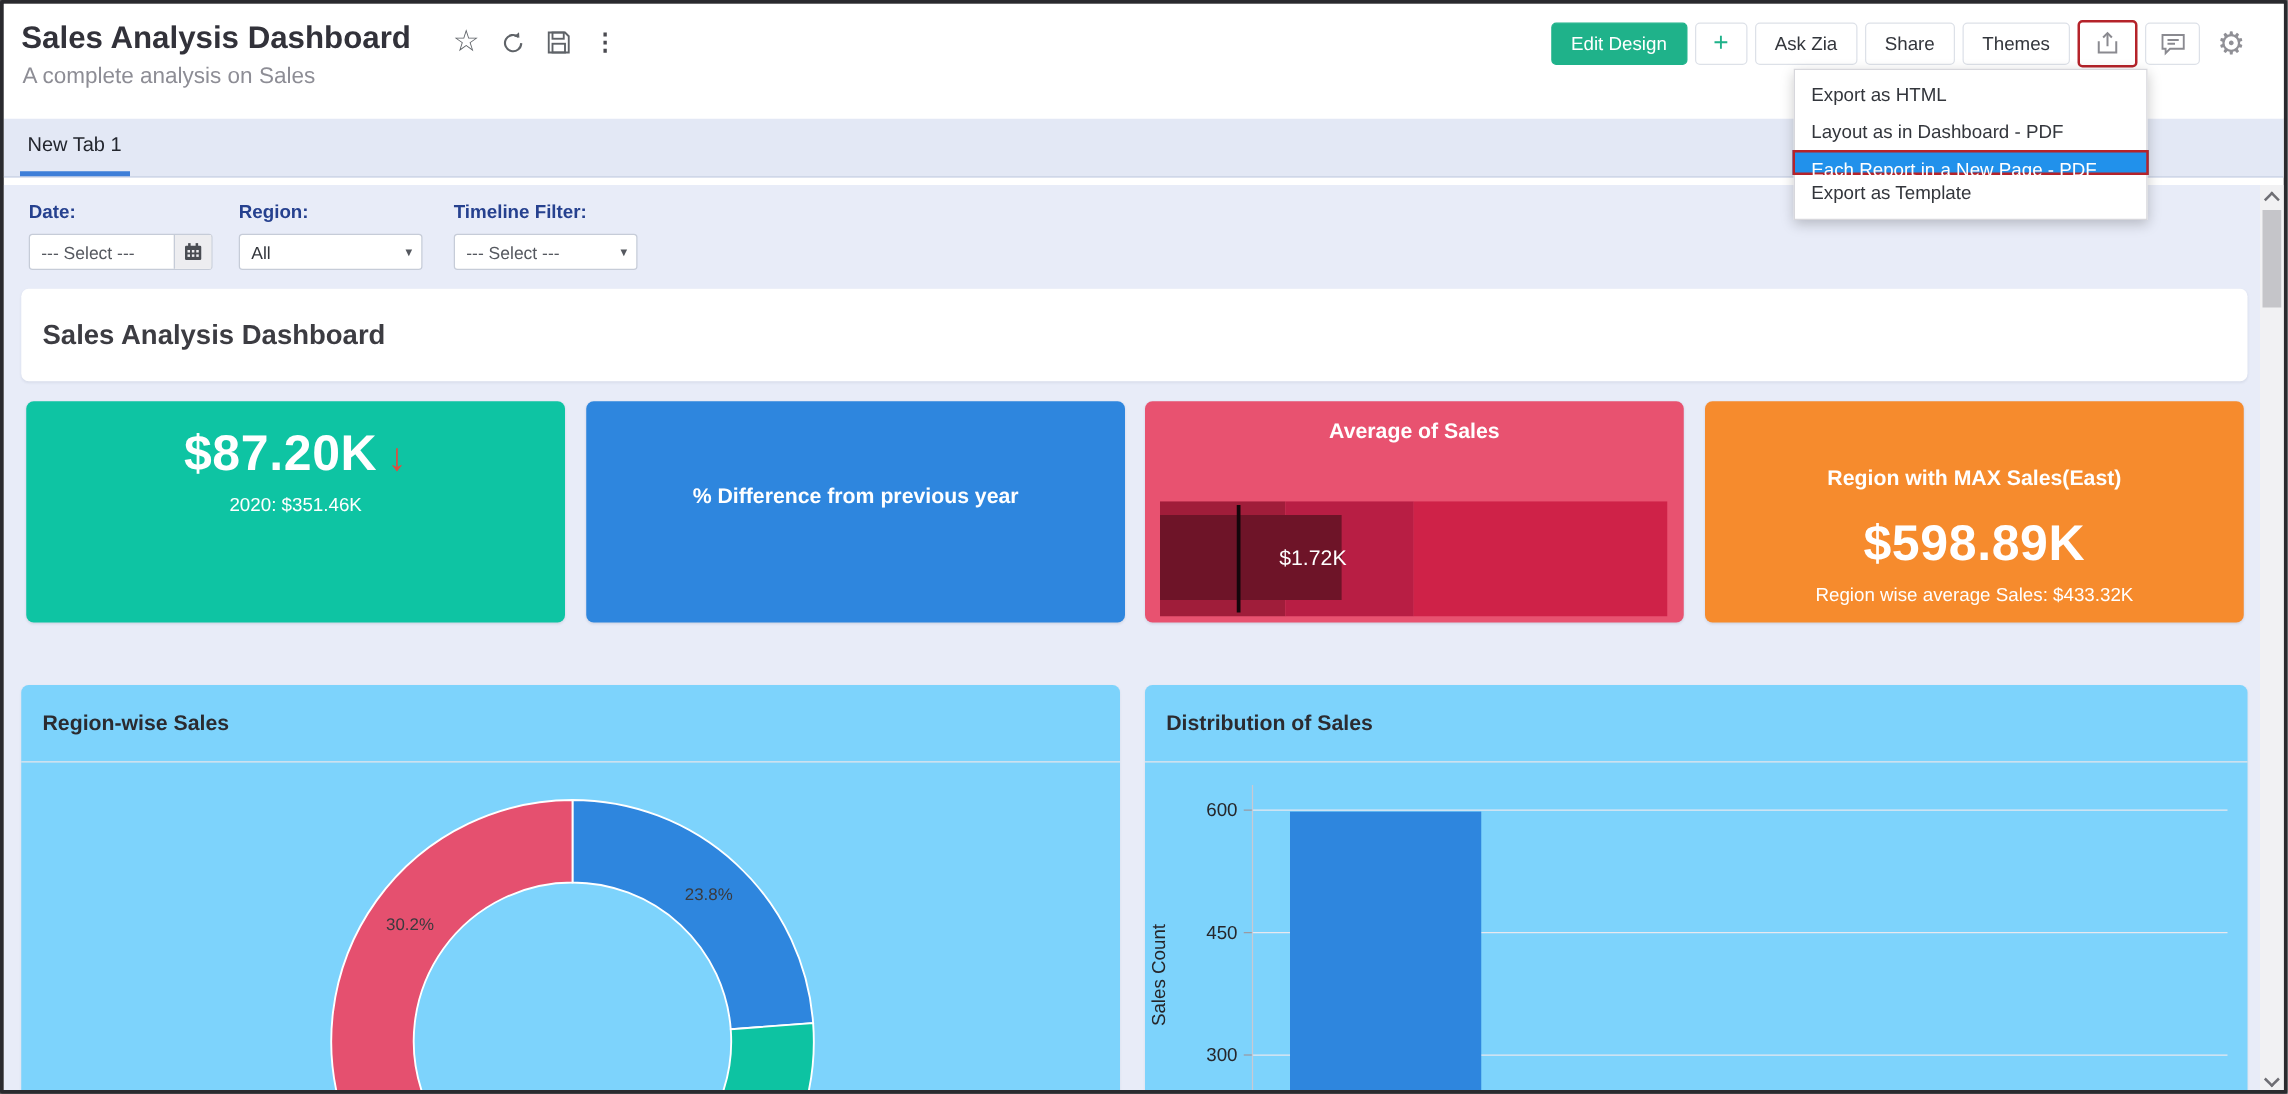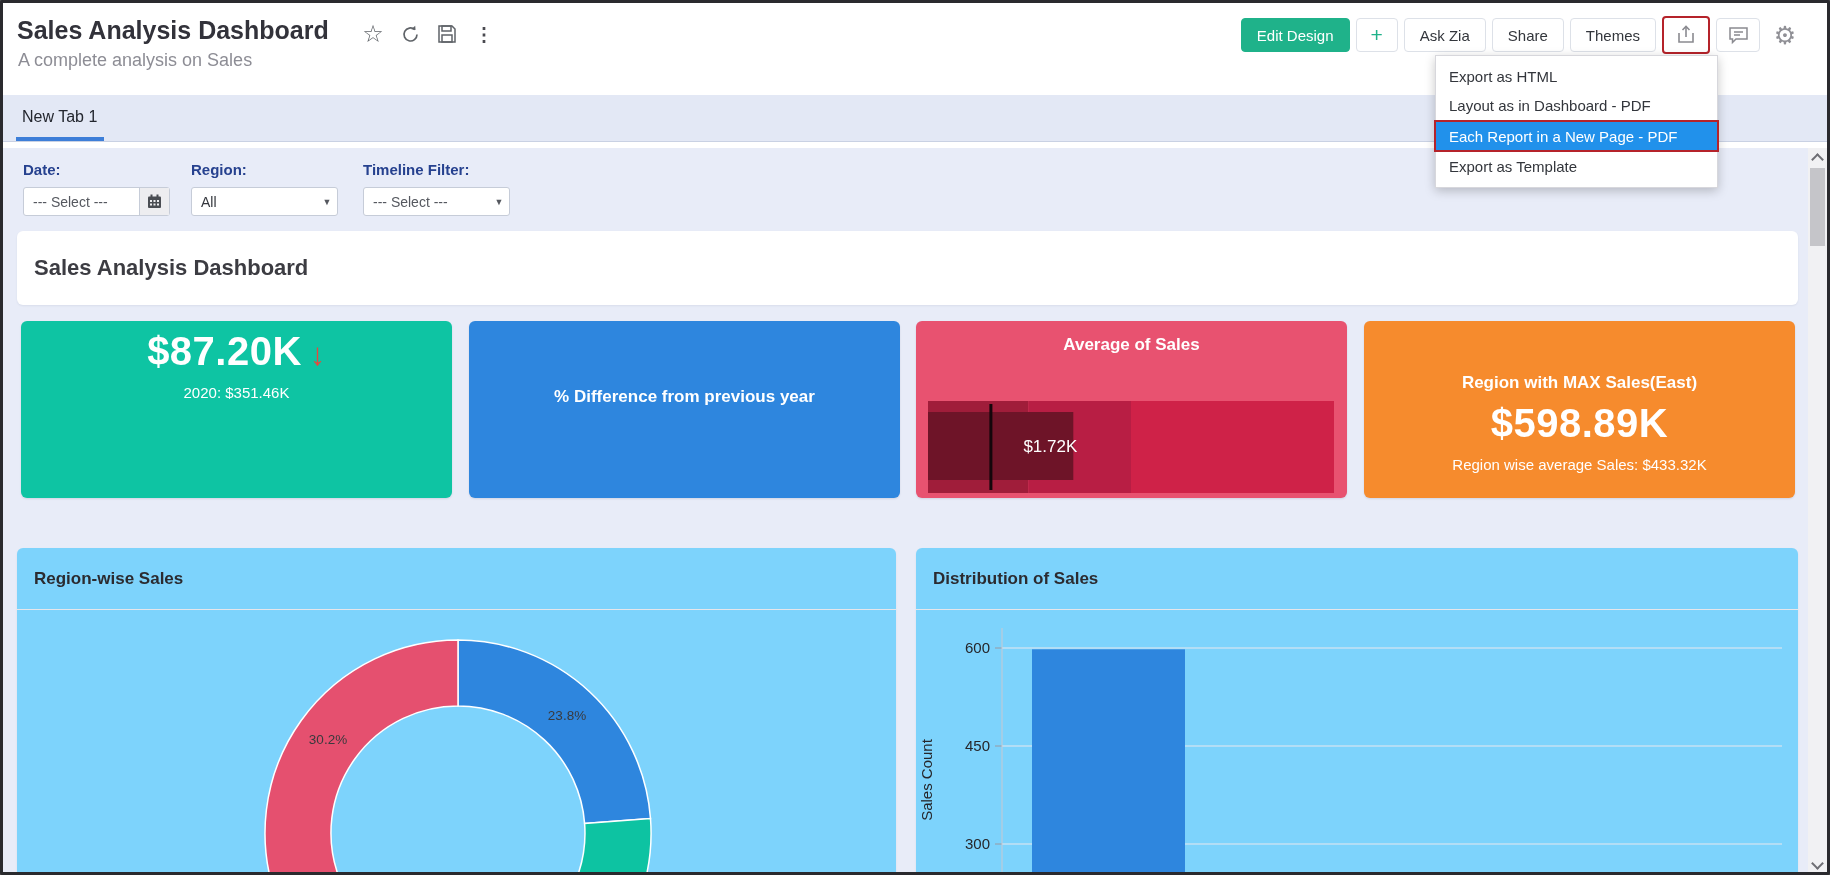--- a/index.html
+++ b/index.html
@@ -27,7 +27,7 @@
   .menu{position:absolute;left:1432px;top:52px;width:281px;background:#fff;border:1px solid #d7d7dc;
     box-shadow:0 3px 10px rgba(0,0,0,.22);padding:6px 0;z-index:30;}
   .mitem{height:29px;line-height:29px;padding-left:13px;font-size:15px;color:#33363c;cursor:pointer;white-space:nowrap;}
-  .mitem.active{background:#2191EB;color:#fff;border:2px solid #B5232A;box-sizing:border-box;height:32px;line-height:29px;
+  .mitem.active{background:#2191EB;color:#fff;border:2px solid #B5232A;box-sizing:border-box;height:20px;line-height:29px;
     margin:0 -2px;padding-left:13px;}
   
   .tabbar{position:absolute;left:0;top:92px;width:1824px;height:47px;background:#E3E8F5;border-bottom:1px solid #c9d1e3;box-sizing:border-box;}

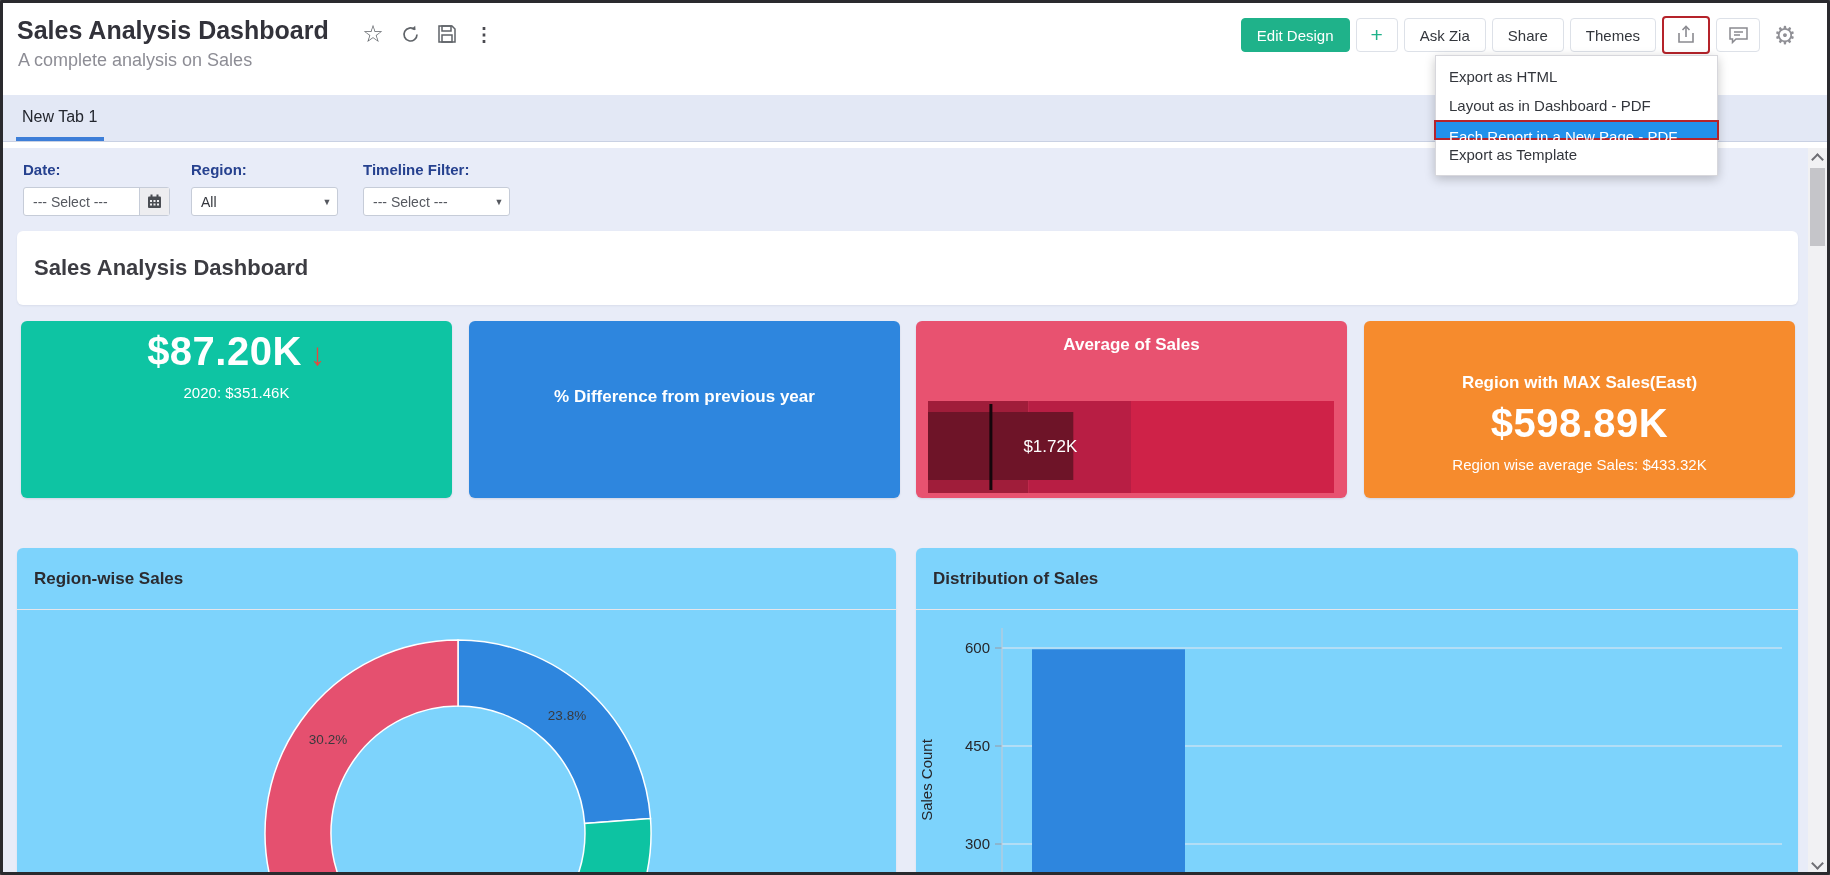--- a/index.html
+++ b/index.html
@@ -57,7 +57,7 @@
   .ctitle{font-size:17px;font-weight:700;margin-top:52px;}
   .c1 .ctitle{margin-top:66px;}
   .c2 .ctitle{margin-top:14px;}
-  .cvalue{font-size:40px;font-weight:700;margin-top:8px;letter-spacing:.5px;}
+  .cvalue{font-size:40px;font-weight:700;margin-top:20px;letter-spacing:.5px;}
   .cvalue .arrow{color:#E6493C;font-size:31px;font-weight:400;margin-left:8px;}
   .csub{font-size:15px;margin-top:10px;}
   .bulletsvg{position:absolute;left:12px;top:80px;}

